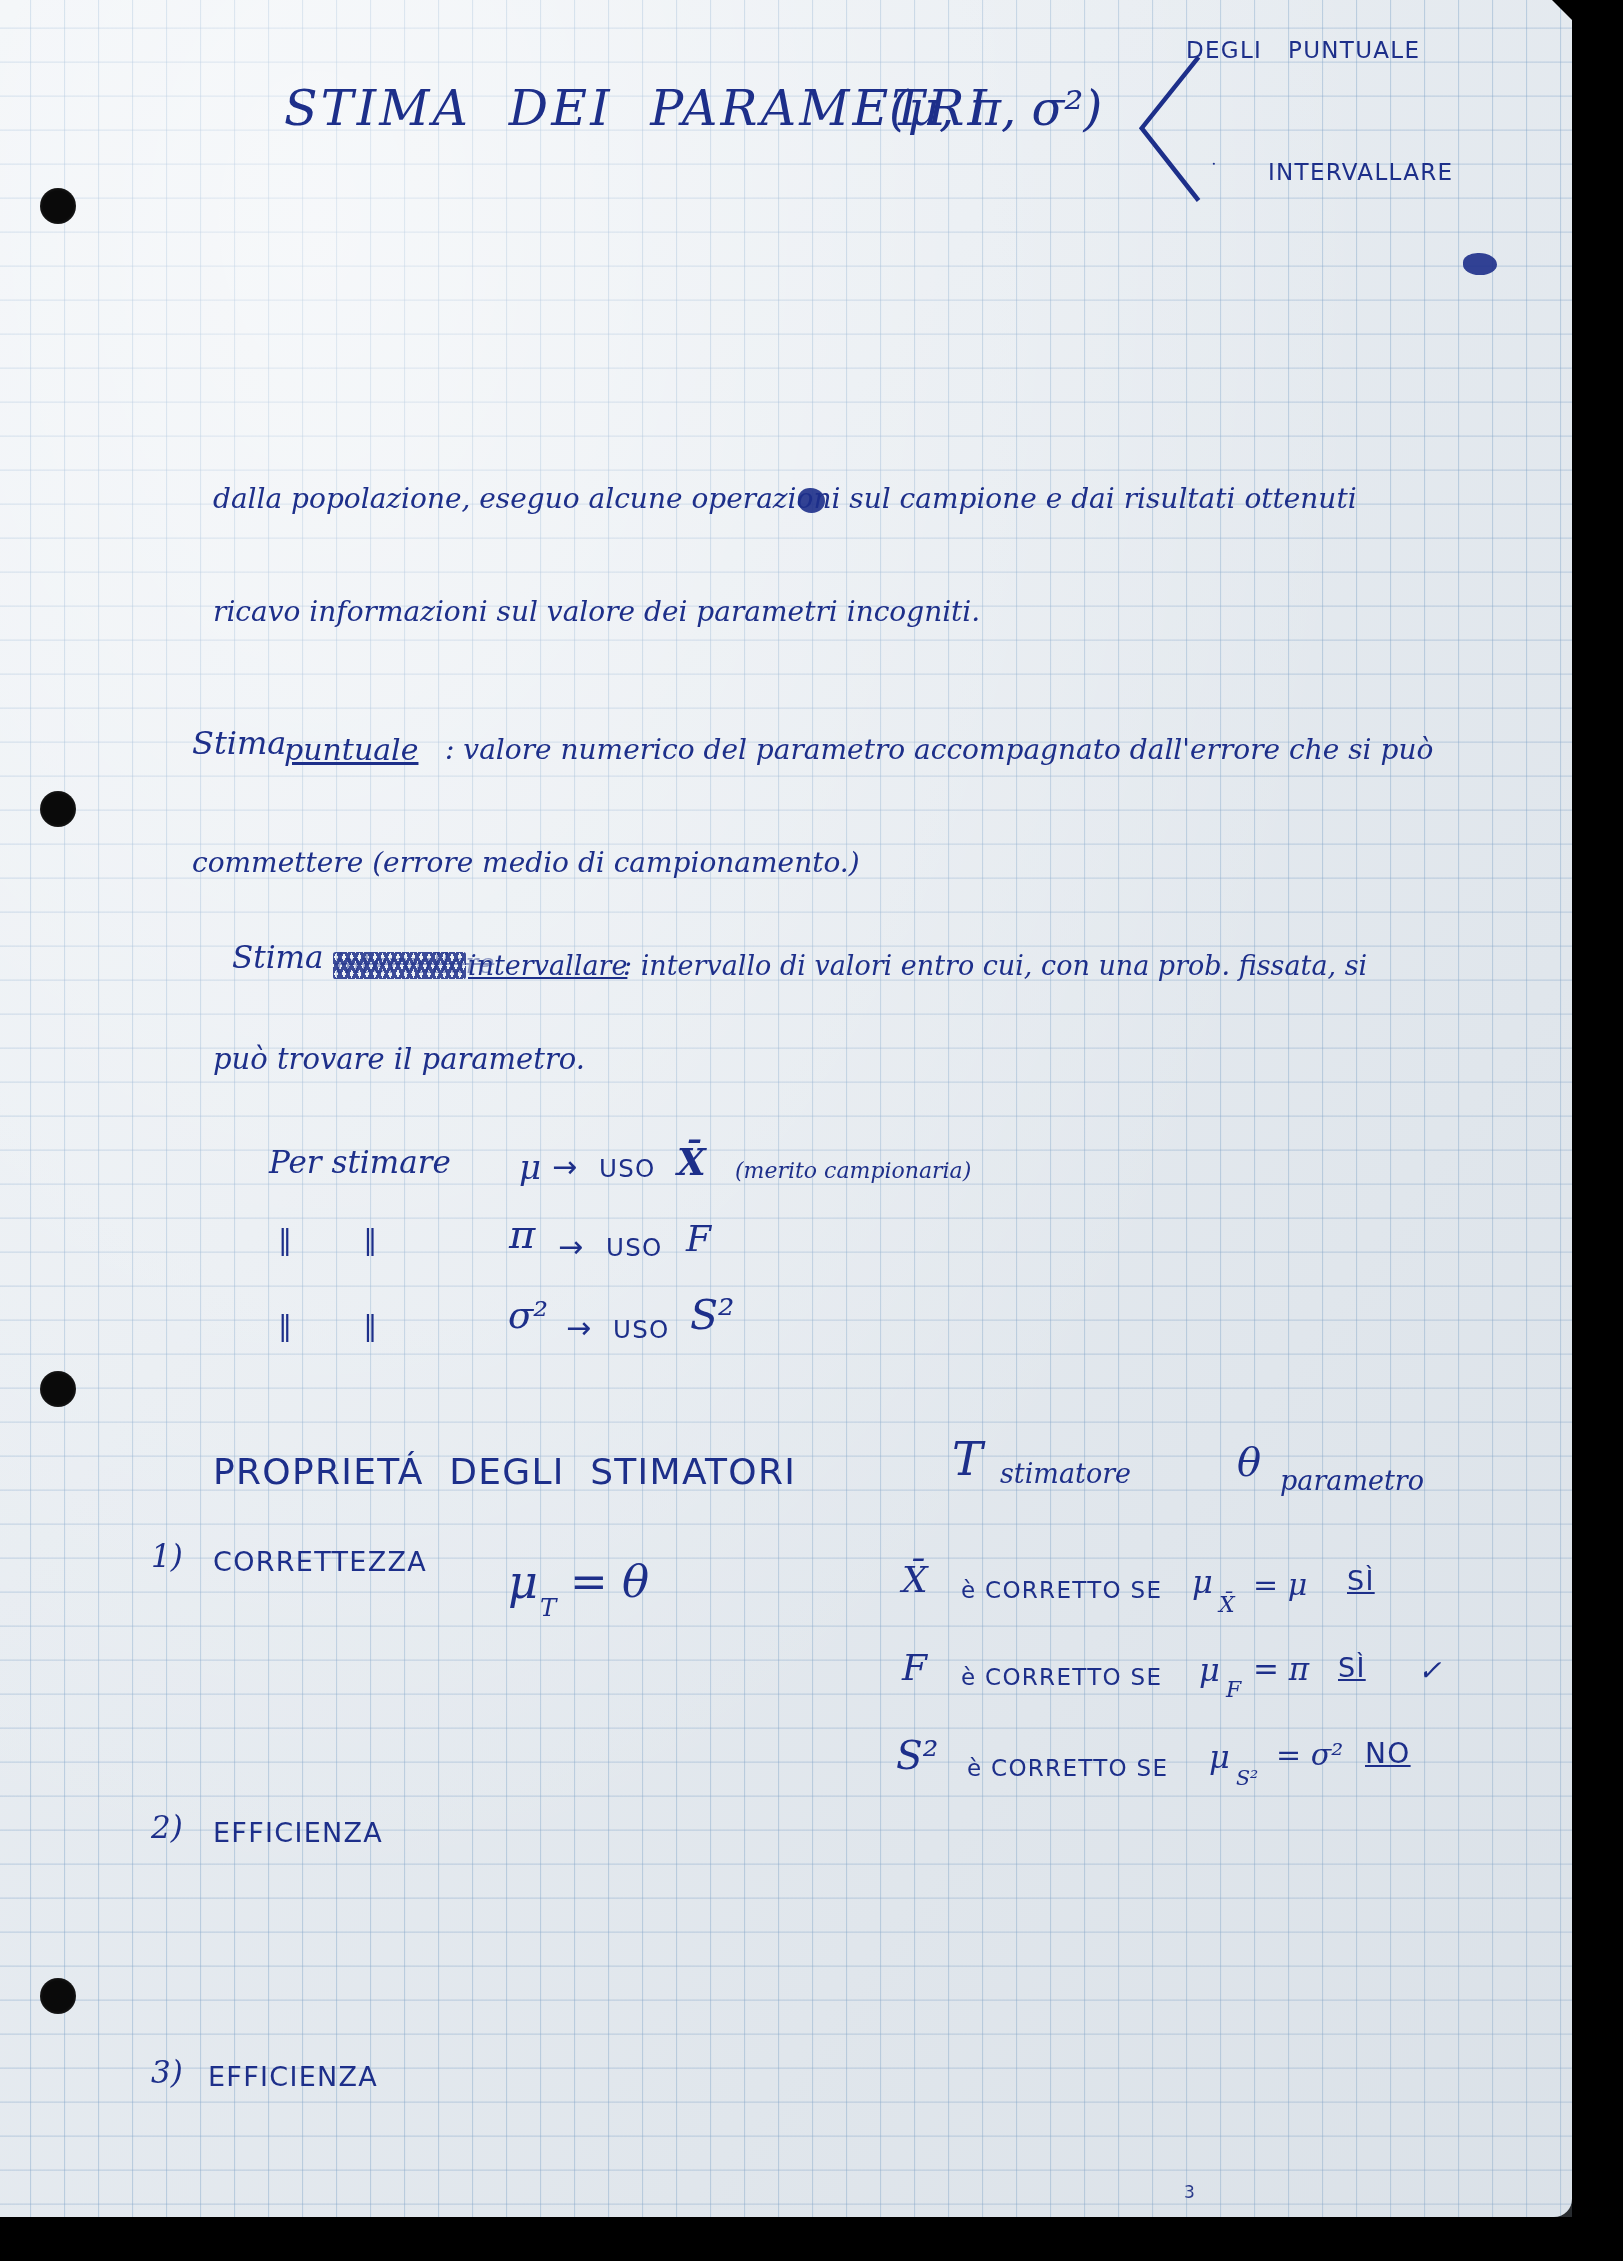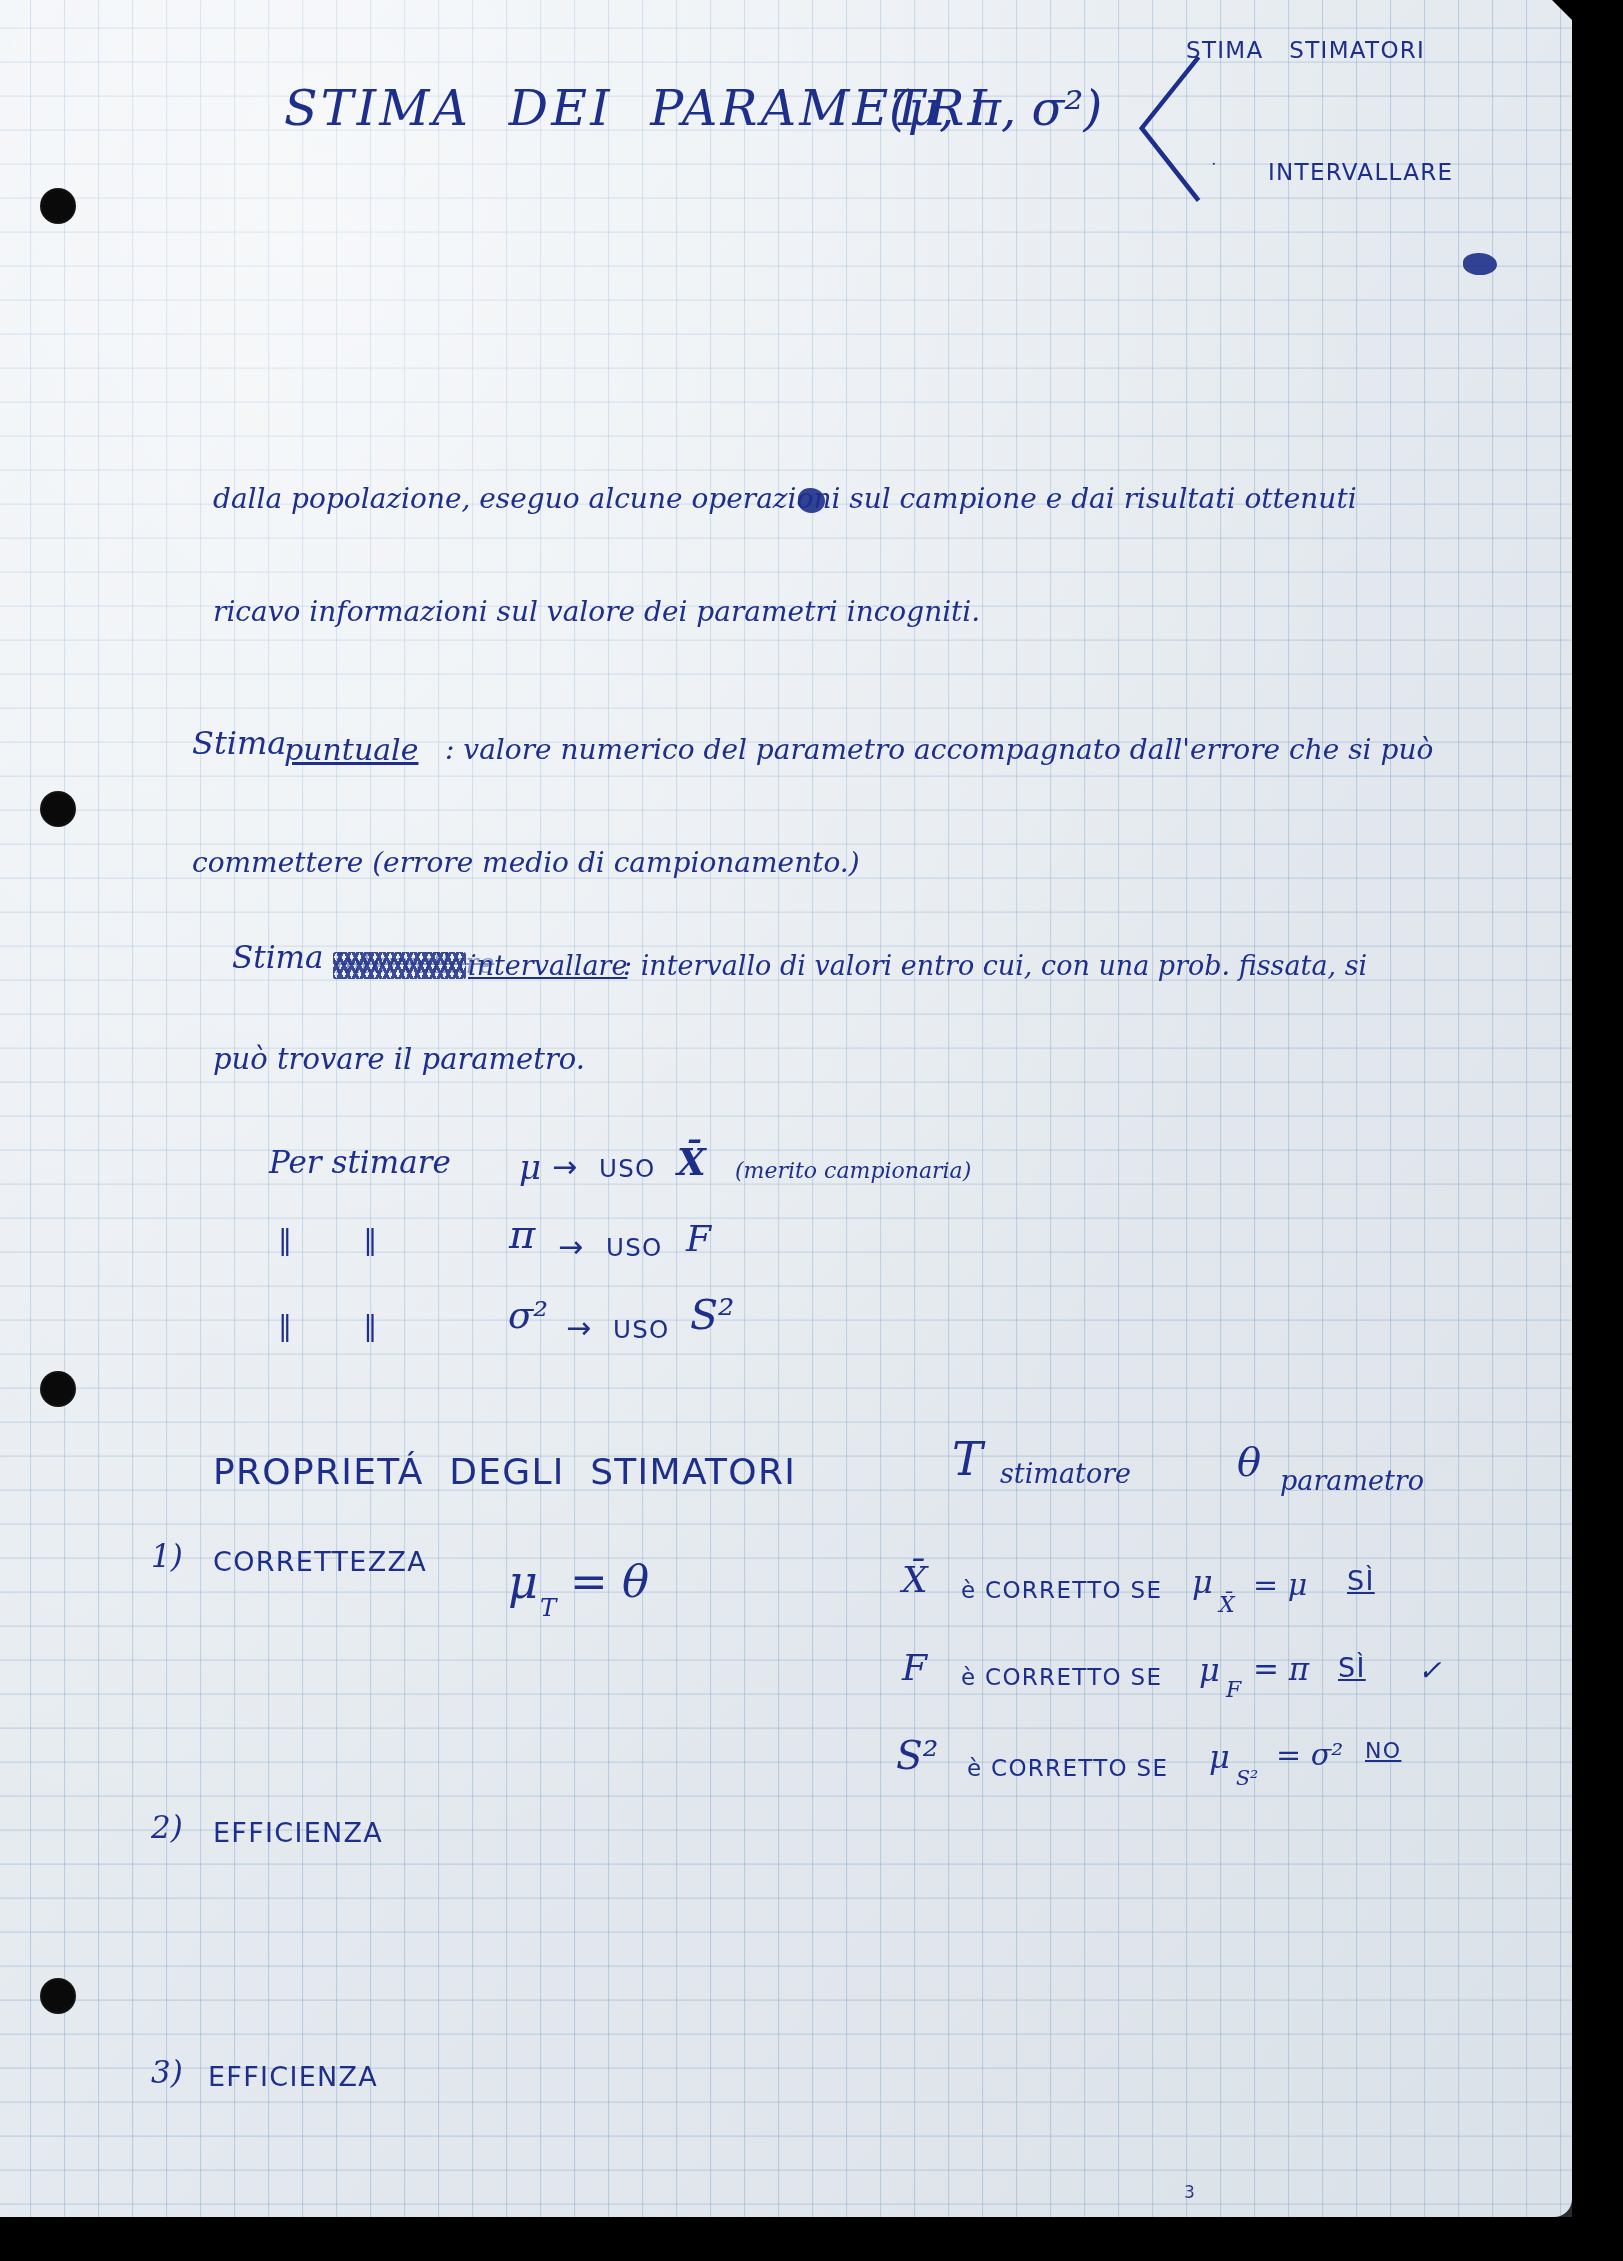--- a/index.html
+++ b/index.html
@@ -129,7 +129,7 @@
     <polyline points="100,8 12,118 100,230" fill="none" stroke="#1d2f8a" stroke-width="7"></polyline>
   </svg>
 
-  <div class="ink caps" style="left:1186px; top:39px; font-size:23px;">STIMA   STIMATORI</div>
+  <div class="ink caps" style="left:1186px; top:39px; font-size:23px;">DEGLI   PUNTUALE</div>
   <div class="ink caps" style="left:1211px; top:160px; font-size:17.4px;">ॱ</div>
   <div class="ink caps" style="left:1268px; top:161px; font-size:23px;">INTERVALLARE</div>
 

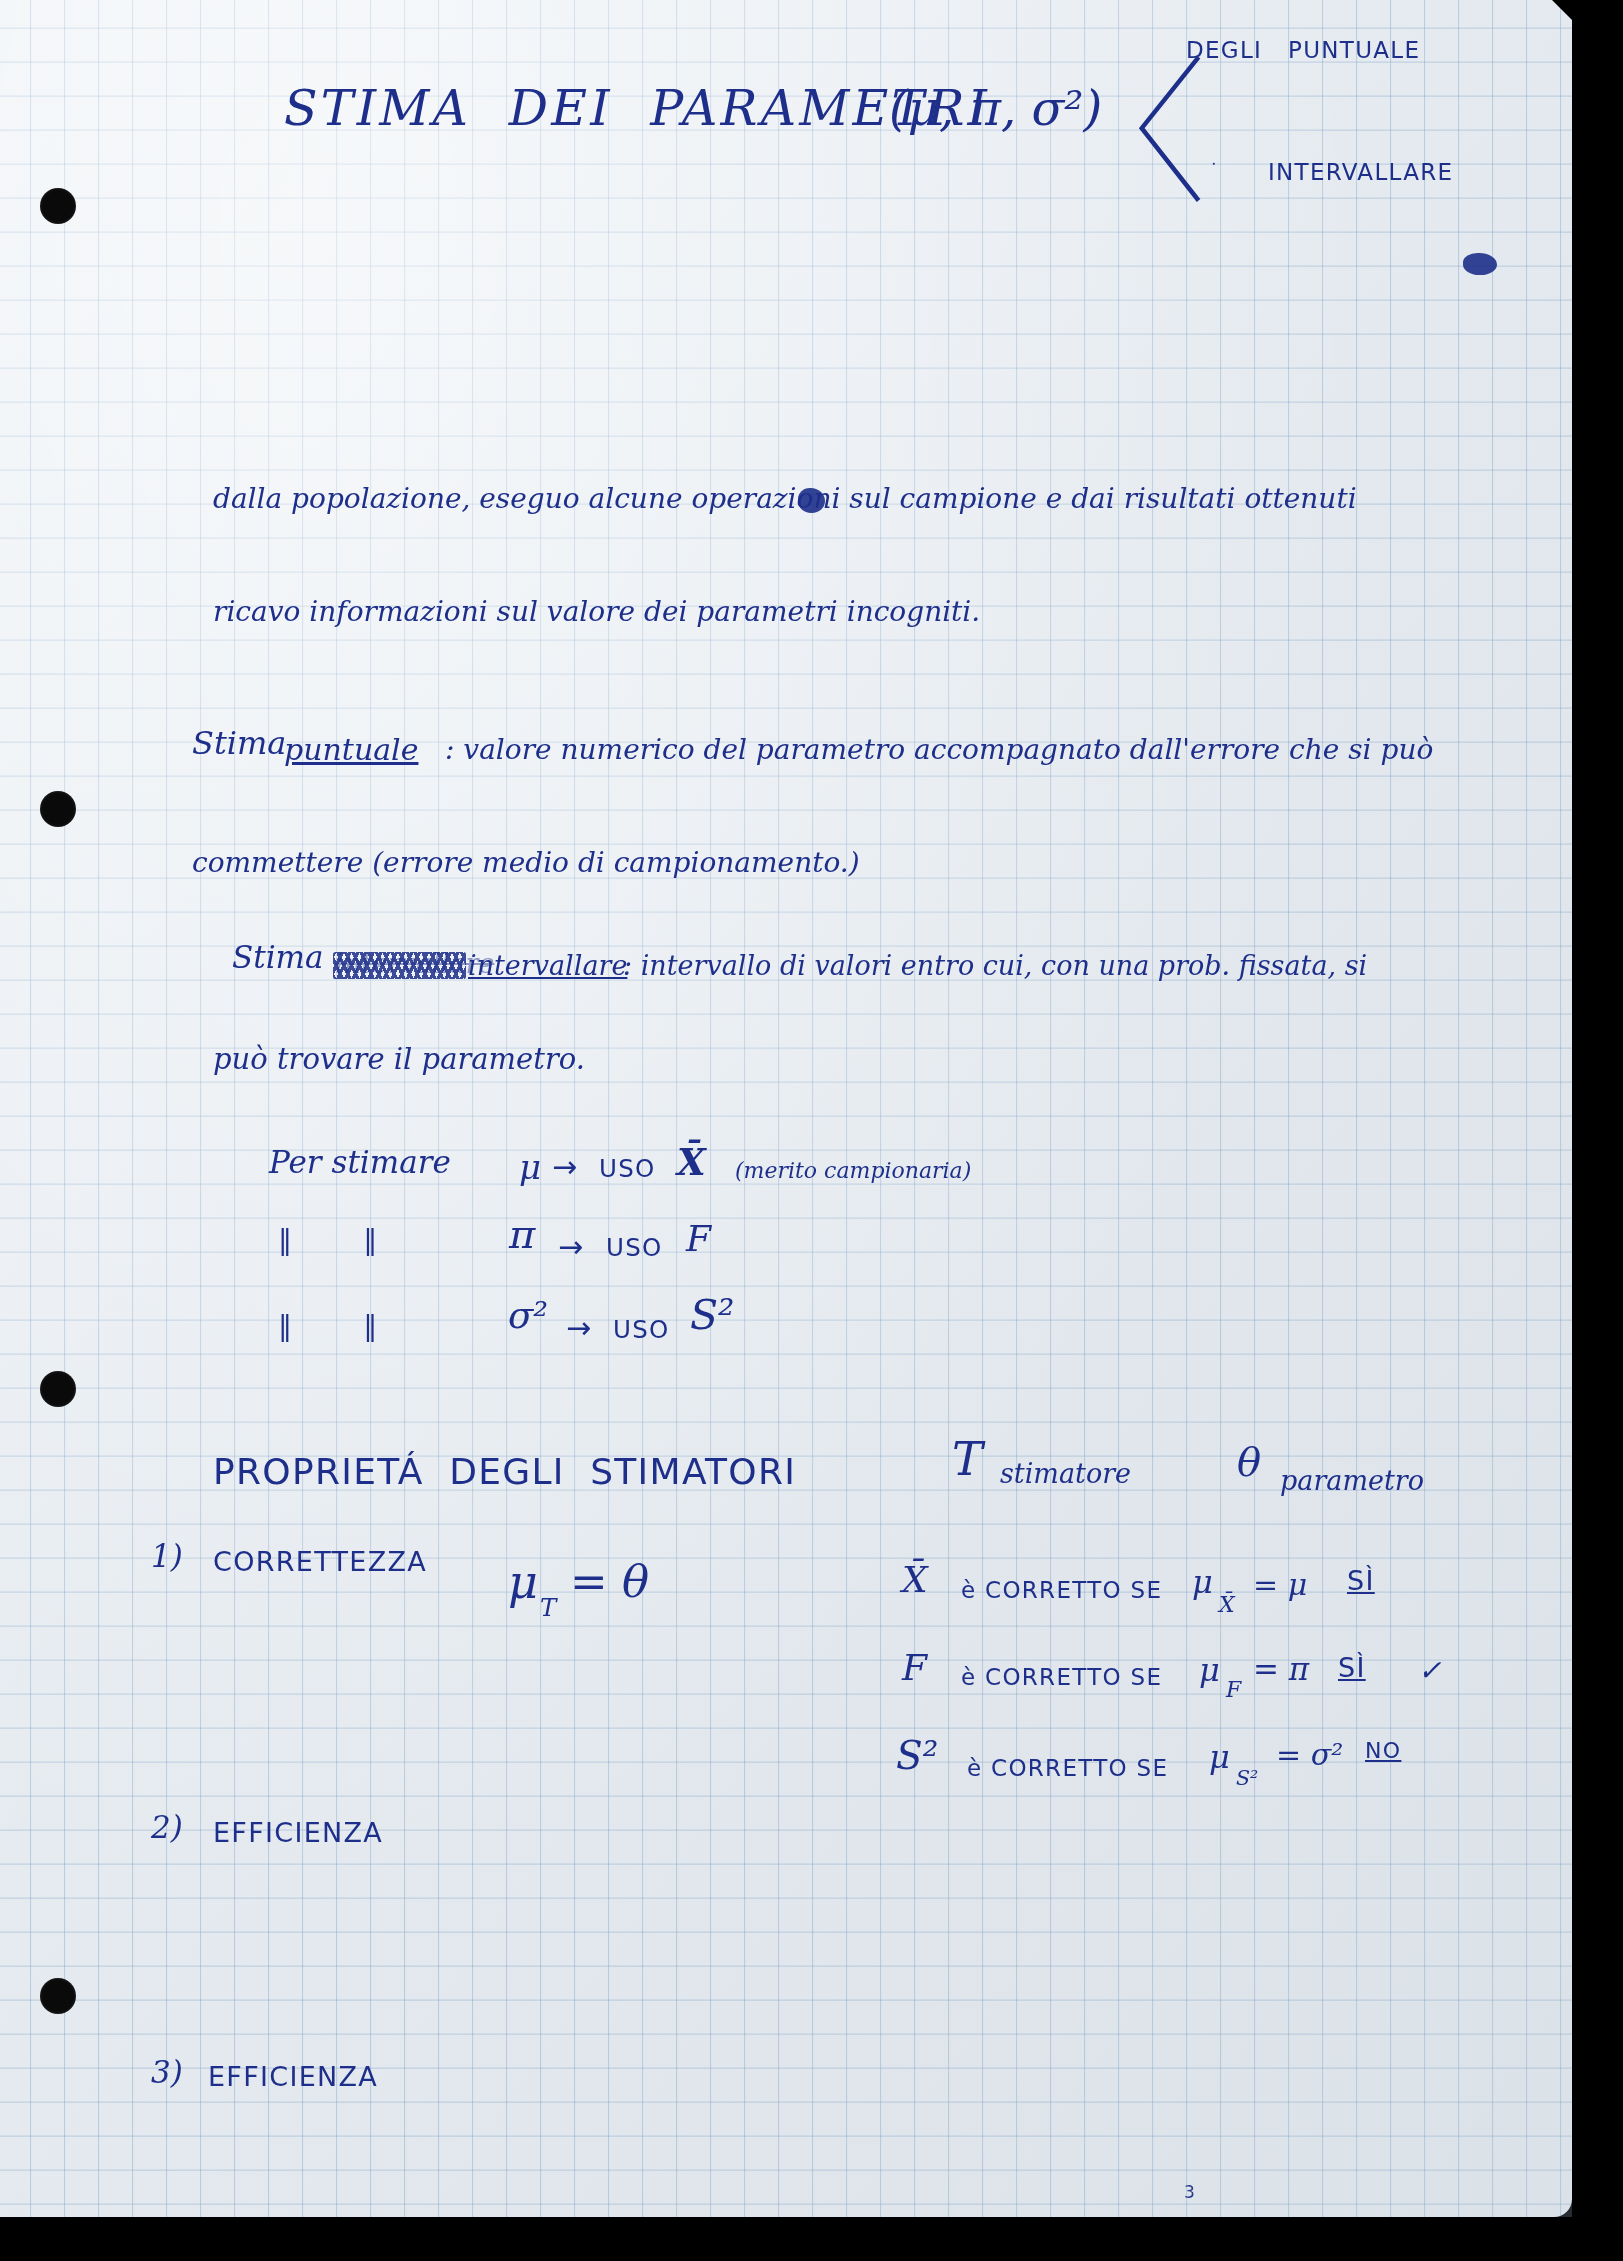--- a/index.html
+++ b/index.html
@@ -207,7 +207,7 @@
   <div class="ink hw" style="left:1209px; top:1741px; font-size:32px;">μ</div>
   <div class="ink hw" style="left:1236px; top:1768px; font-size:20.6px;">S²</div>
   <div class="ink hw" style="left:1276px; top:1740px; font-size:30px;">= σ²</div>
-  <div class="ink caps underline" style="left:1365px; top:1740px; font-size:22px;">NO</div>
+  <div class="ink caps underline" style="left:1365px; top:1740px; font-size:28px;">NO</div>
 
   <div class="ink hw" style="left:151px; top:1812px; font-size:31px;">2)</div>
   <div class="ink caps" style="left:213px; top:1819px; font-size:27px;">EFFICIENZA</div>

